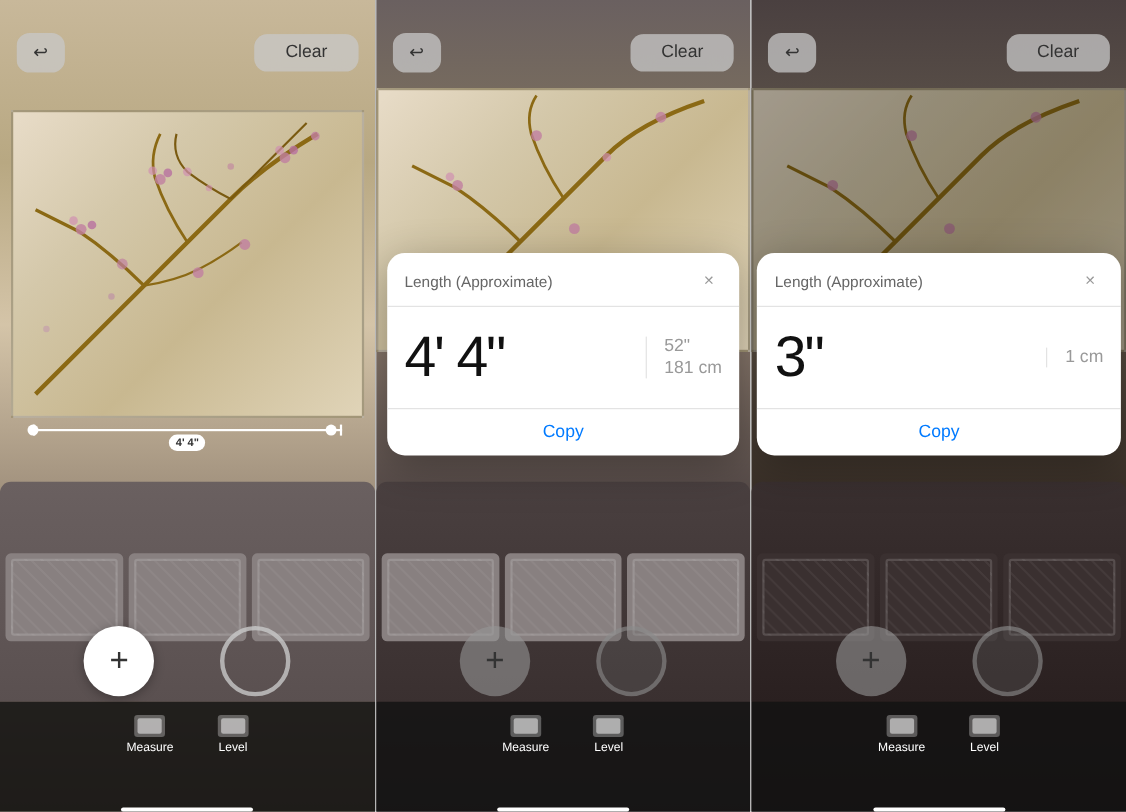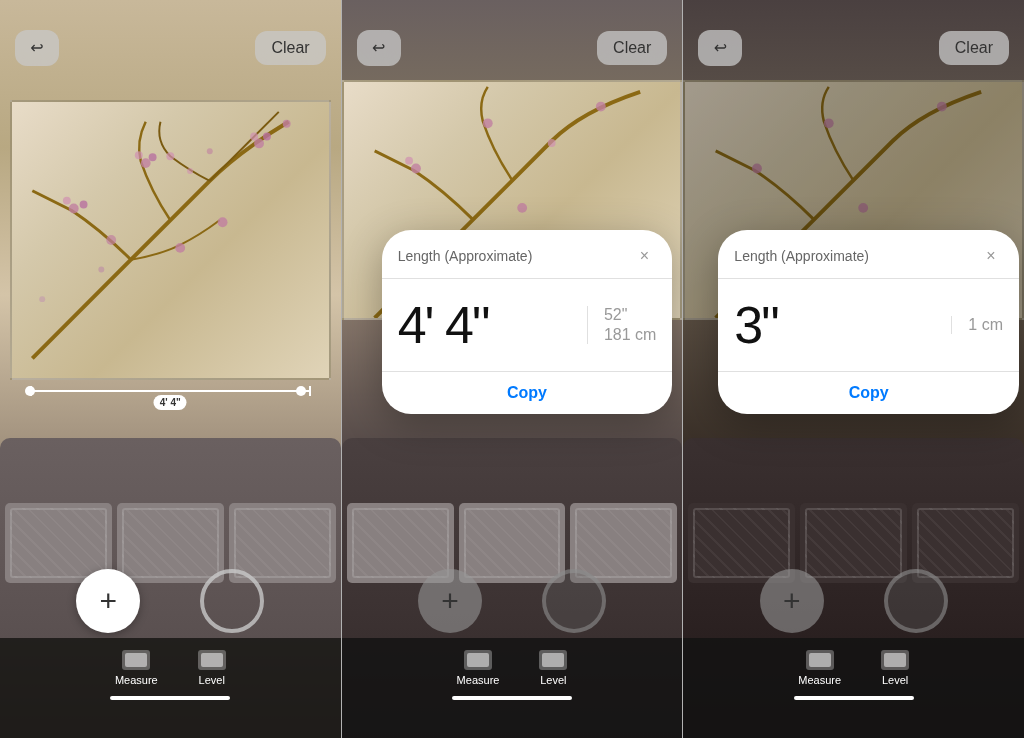--- a/index.html
+++ b/index.html
@@ -204,7 +204,7 @@
       background: rgba(200,200,200,0.75);
       border: none;
       border-radius: 12px;
-      padding: 8px 16px;
+      padding: 8px 28px;
       font-size: 16px;
       color: #333;
       cursor: pointer;

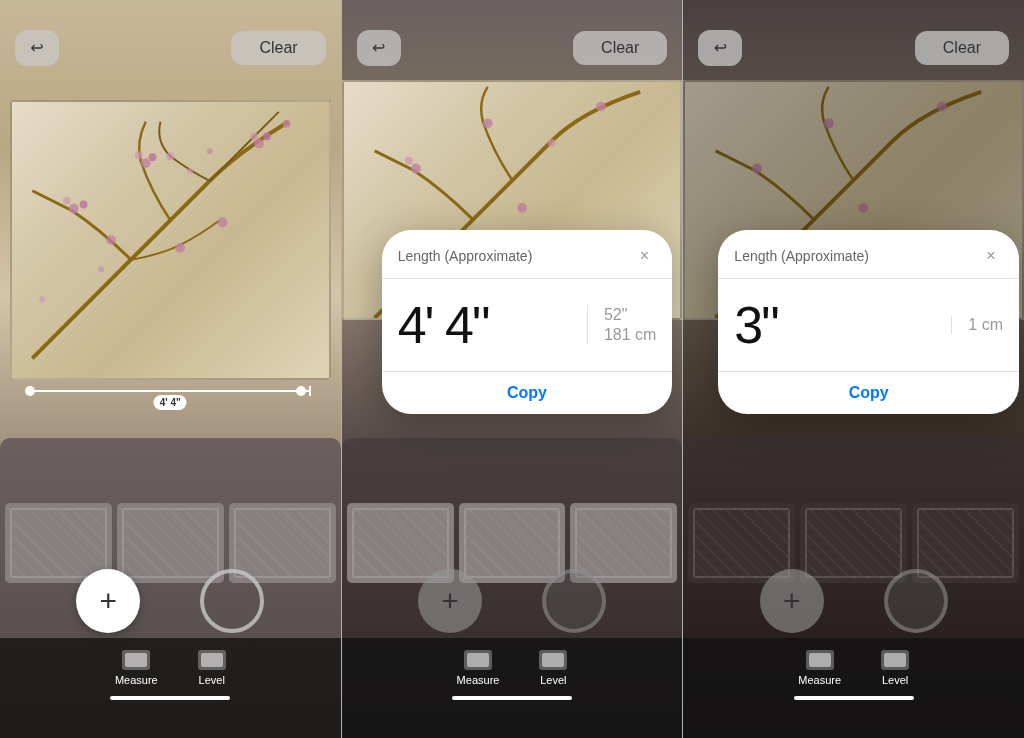--- a/index.html
+++ b/index.html
@@ -337,10 +337,9 @@
       position: absolute;
       z-index: 20;
       background: white;
-      border-radius: 29px;
+      border-radius: 16px;
       overflow: hidden;
       box-shadow: 0 10px 40px rgba(0,0,0,0.3);
-      margin-left: 30px;
     }
 
     .panel-2 .measure-popup {

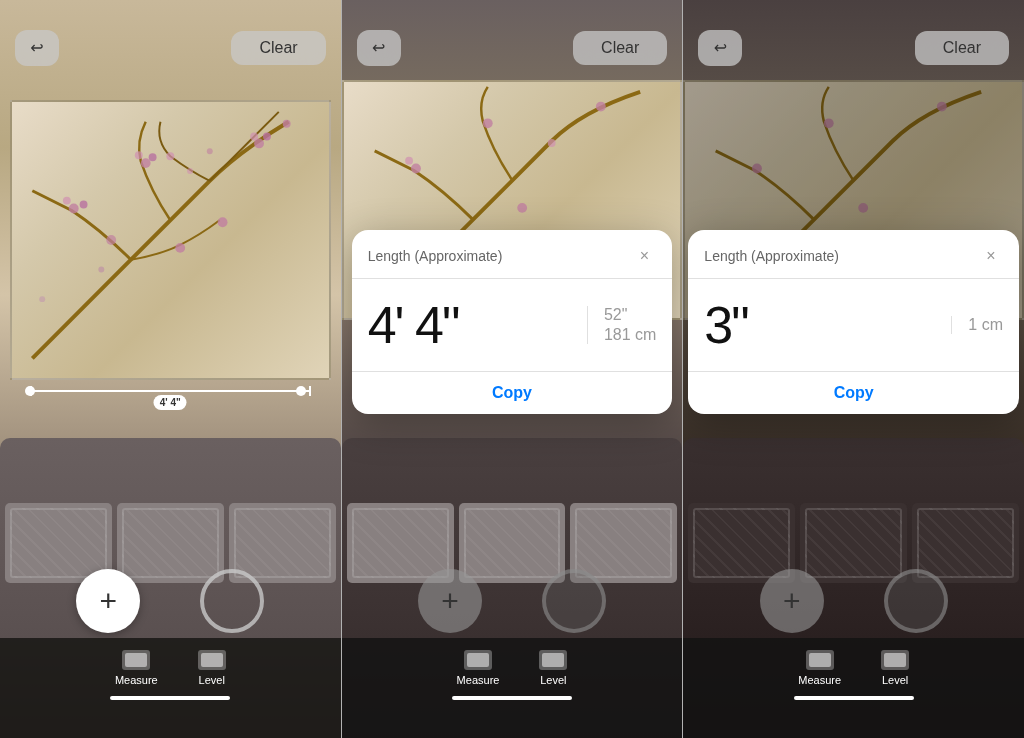--- a/index.html
+++ b/index.html
@@ -420,7 +420,7 @@
     .copy-btn {
       color: #007AFF;
       font-size: 16px;
-      font-weight: 700;
+      font-weight: 400;
       background: none;
       border: none;
       cursor: pointer;

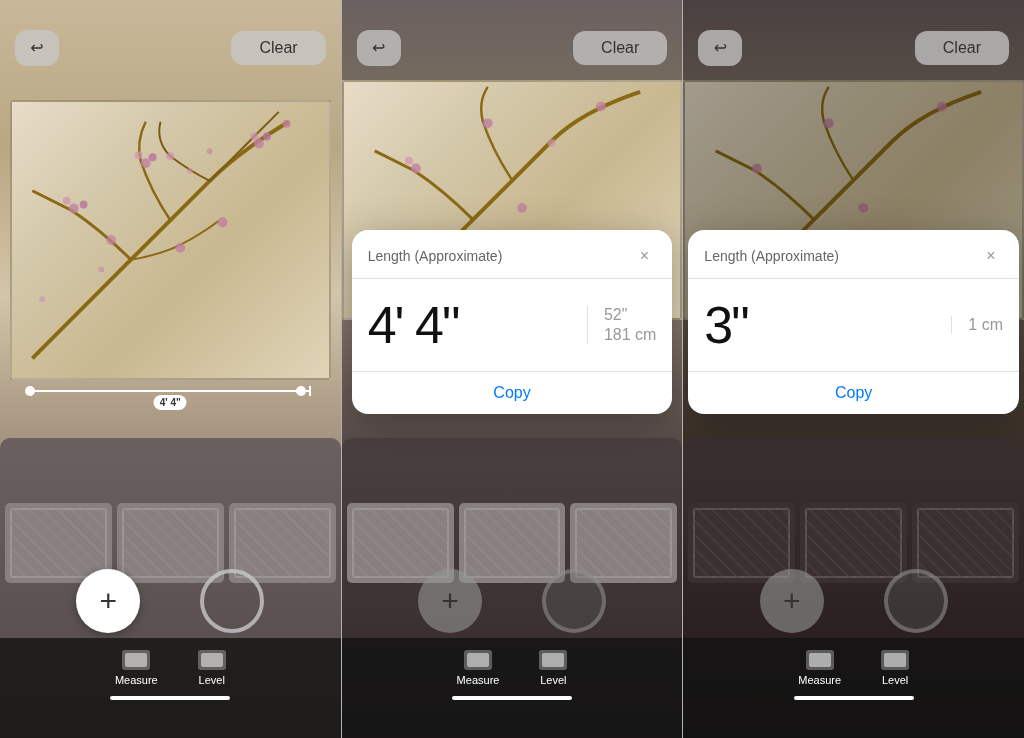--- a/index.html
+++ b/index.html
@@ -233,7 +233,7 @@
       display: flex;
       flex-direction: column;
       align-items: center;
-      justify-content: flex-start;
+      justify-content: space-between;
       padding-top: 12px;
     }
 

